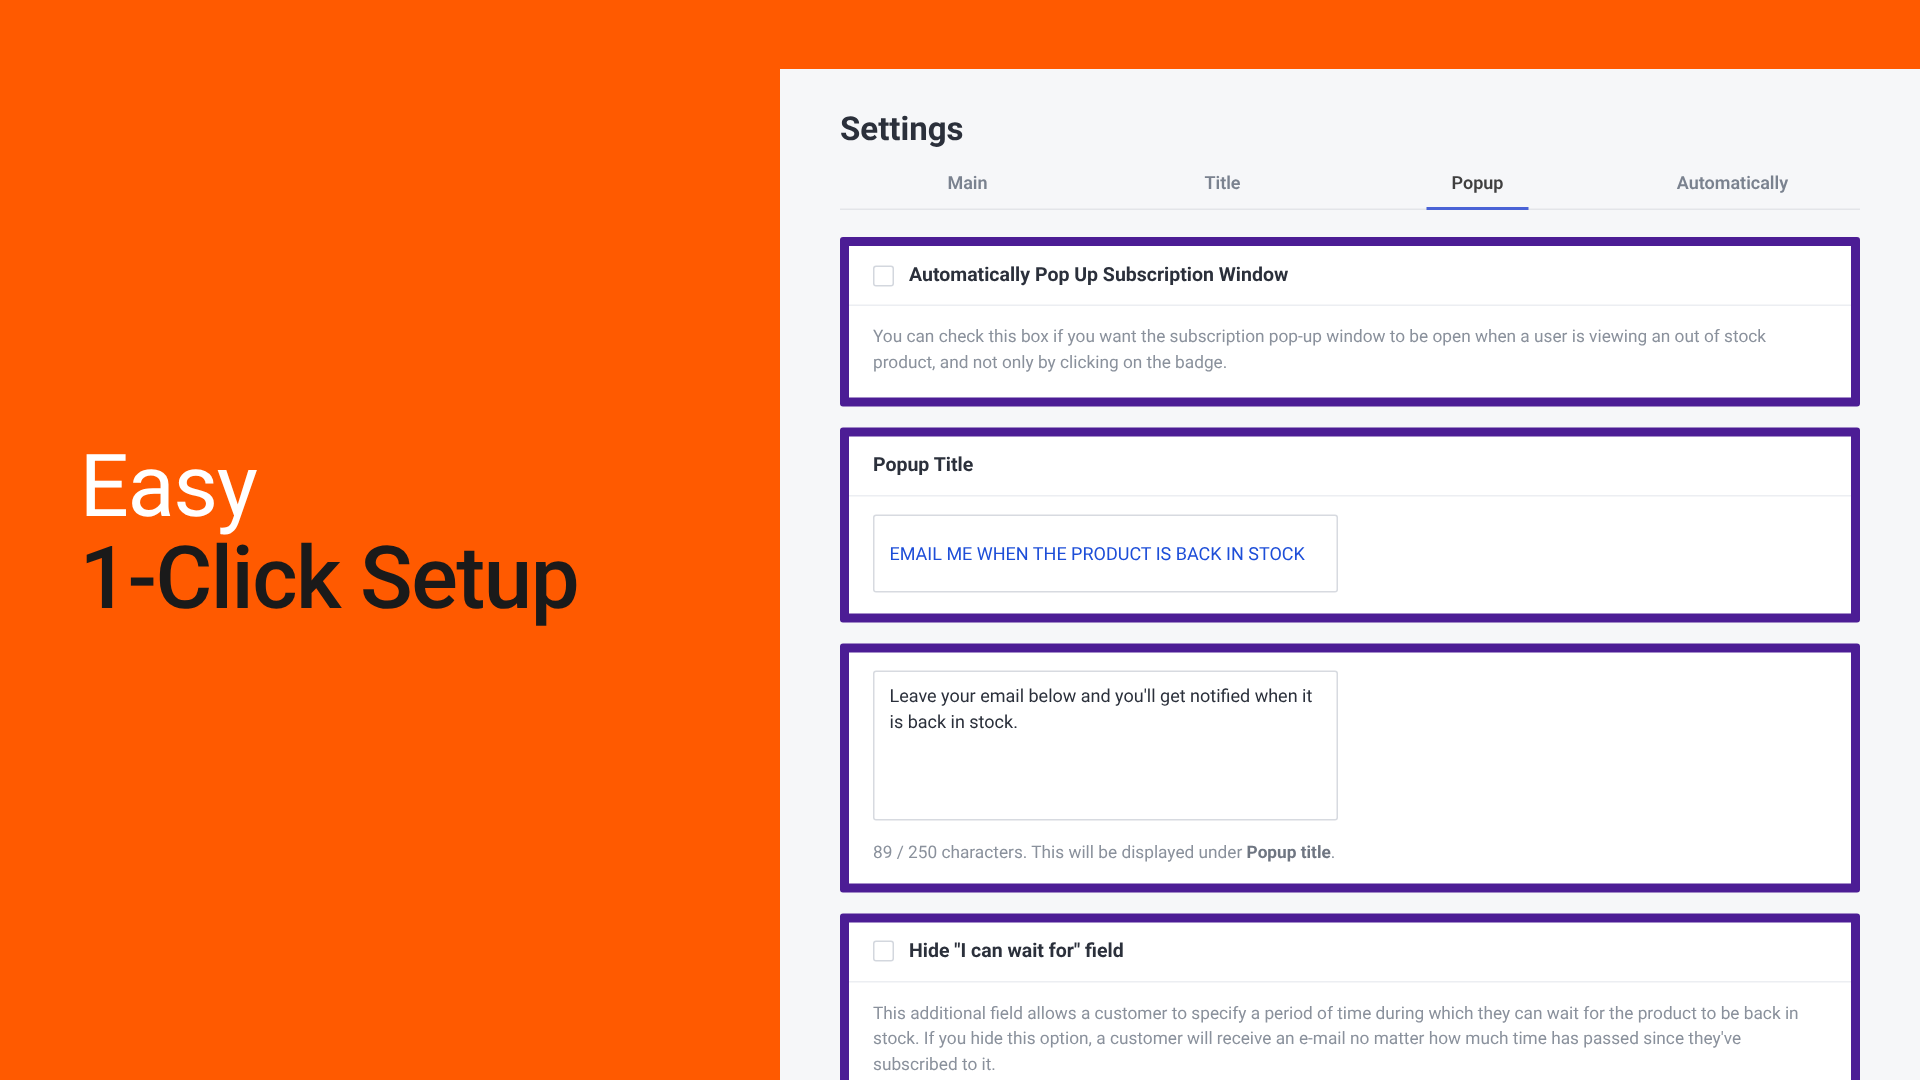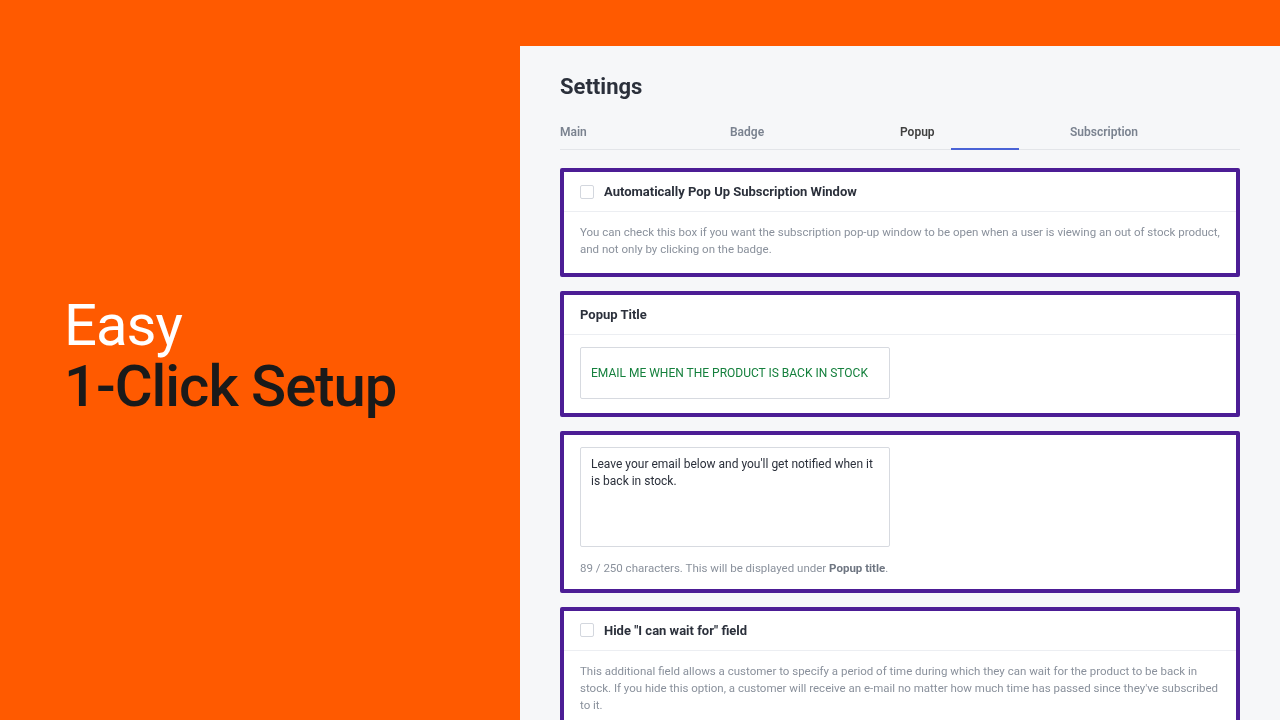--- a/index.html
+++ b/index.html
@@ -9,7 +9,7 @@
   .hero-text .line1 { font-size: 58px; font-weight: 400; line-height: 1.05; letter-spacing: -1px; }
   .hero-text .line2 { font-size: 58px; font-weight: 500; color: #1a1a1a; line-height: 1.05; letter-spacing: -1px; margin-top: 0; }
   .panel { position: absolute; left: 520px; top: 46px; width: 760px; height: 674px; background: #f6f7f9; padding: 28px 40px 0 40px; overflow: hidden; }
-  .panel h1 { font-size: 22px; font-weight: 700; color: #2b303b; margin-bottom: 18px; }
+  .panel h1 { font-size: 22px; font-weight: 700; color: #2b303b; margin-bottom: 8px; }
   .tabs { display: flex; border-bottom: 1px solid #e3e5e9; margin-bottom: 18px; }
   .tab { flex: 1; font-size: 12px; font-weight: 600; color: #7a828f; padding: 8px 0 10px 0; cursor: pointer; position: relative; }
   .tab.active { color: #404040; }

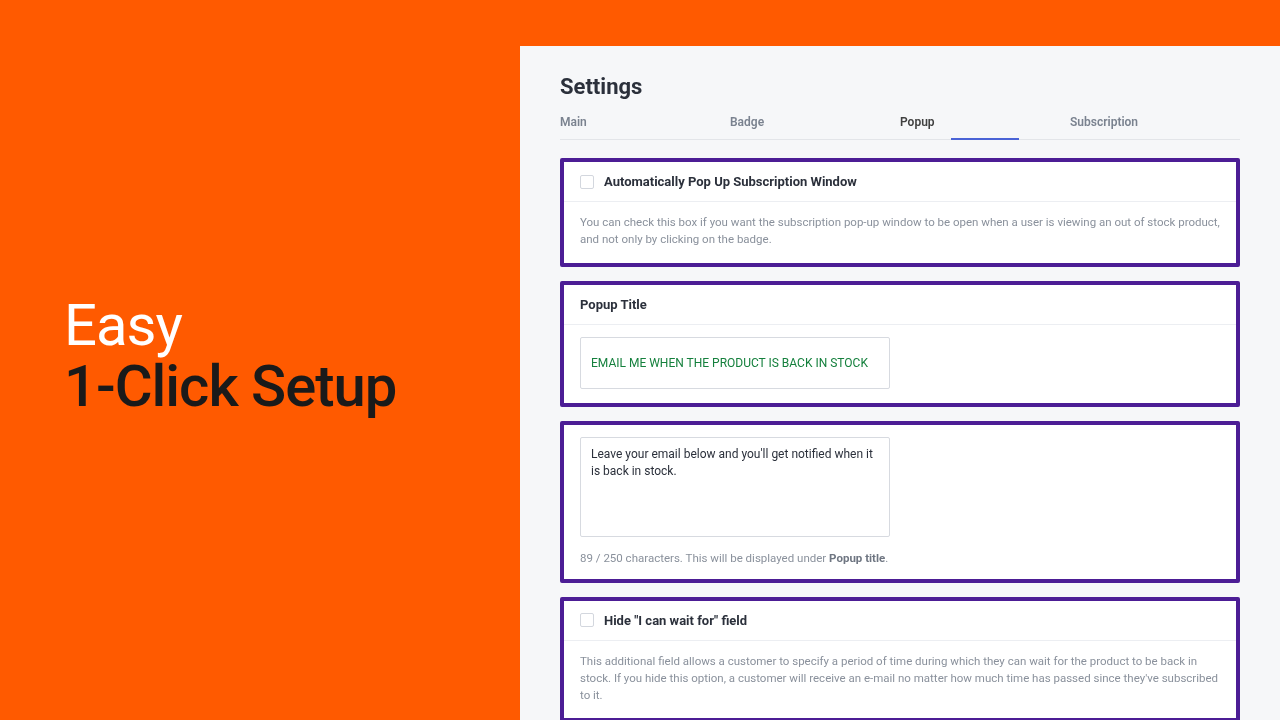--- a/index.html
+++ b/index.html
@@ -11,7 +11,7 @@
   .panel { position: absolute; left: 520px; top: 46px; width: 760px; height: 674px; background: #f6f7f9; padding: 28px 40px 0 40px; overflow: hidden; }
   .panel h1 { font-size: 22px; font-weight: 700; color: #2b303b; margin-bottom: 8px; }
   .tabs { display: flex; border-bottom: 1px solid #e3e5e9; margin-bottom: 18px; }
-  .tab { flex: 1; font-size: 12px; font-weight: 600; color: #7a828f; padding: 8px 0 10px 0; cursor: pointer; position: relative; }
+  .tab { flex: 1; text-align: center; font-size: 12px; font-weight: 600; color: #7a828f; padding: 8px 0 10px 0; cursor: pointer; position: relative; }
   .tab.active { color: #404040; }
   .tab.active::after { content: ""; position: absolute; left: 30%; right: 30%; bottom: -1px; height: 2px; background: #4a63d6; }
   .card { background: #fff; border: 4px solid #4c1d95; border-radius: 2px; margin-bottom: 14px; }

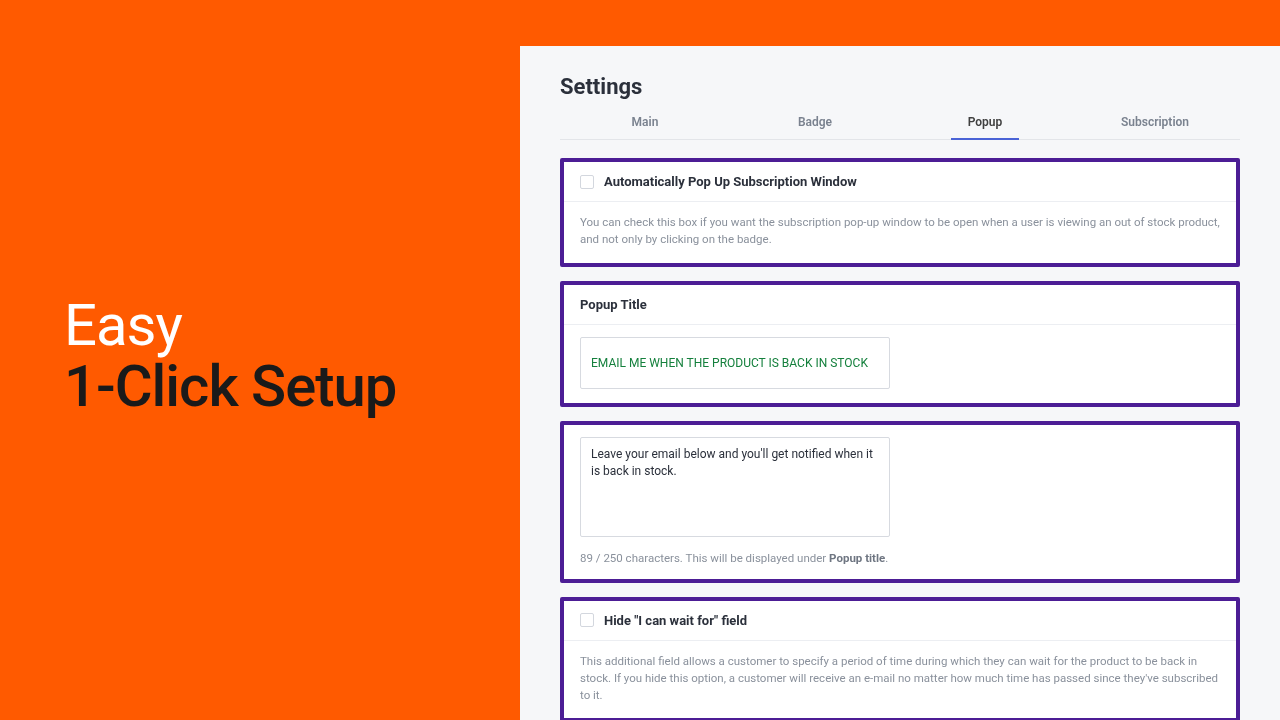--- a/index.html
+++ b/index.html
@@ -38,7 +38,7 @@
 
     <div class="tabs">
       <div class="tab">Main</div>
-      <div class="tab">Badge</div>
+      <div class="tab">Title</div>
       <div class="tab active">Popup</div>
       <div class="tab">Subscription</div>
     </div>

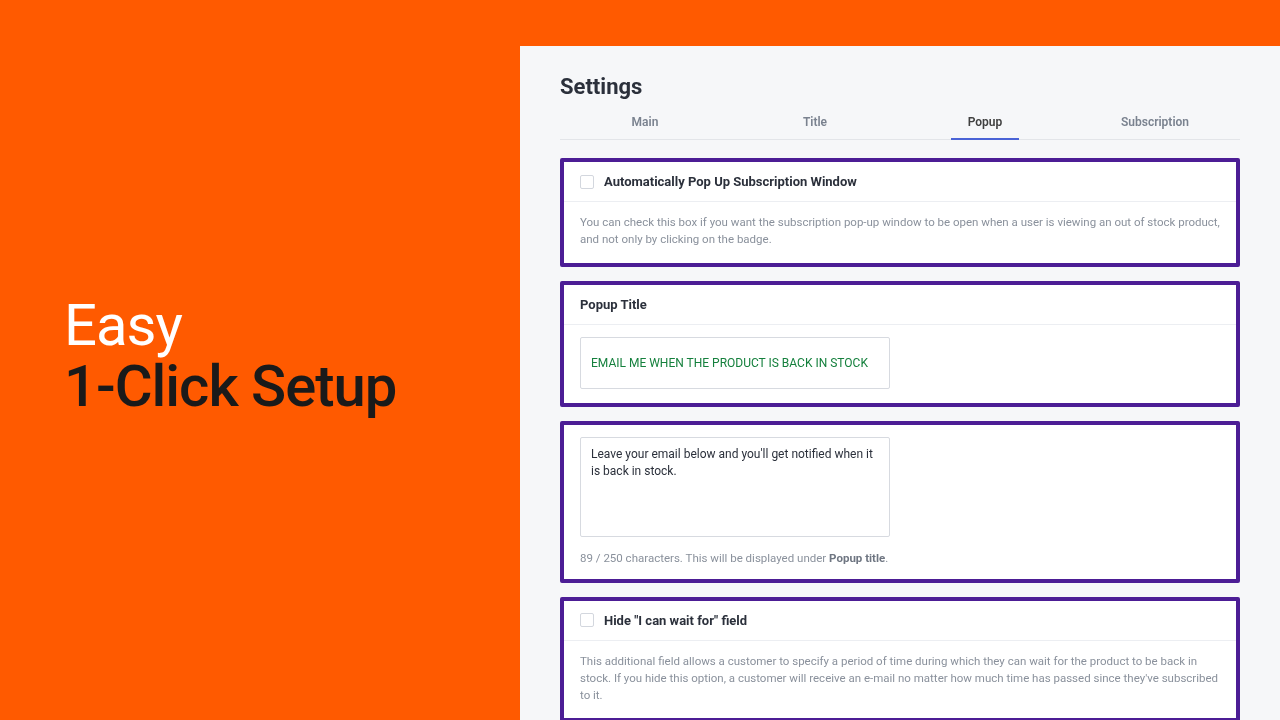--- a/index.html
+++ b/index.html
@@ -40,7 +40,7 @@
       <div class="tab">Main</div>
       <div class="tab">Title</div>
       <div class="tab active">Popup</div>
-      <div class="tab">Subscription</div>
+      <div class="tab">Automatically</div>
     </div>
 
     <div class="card">

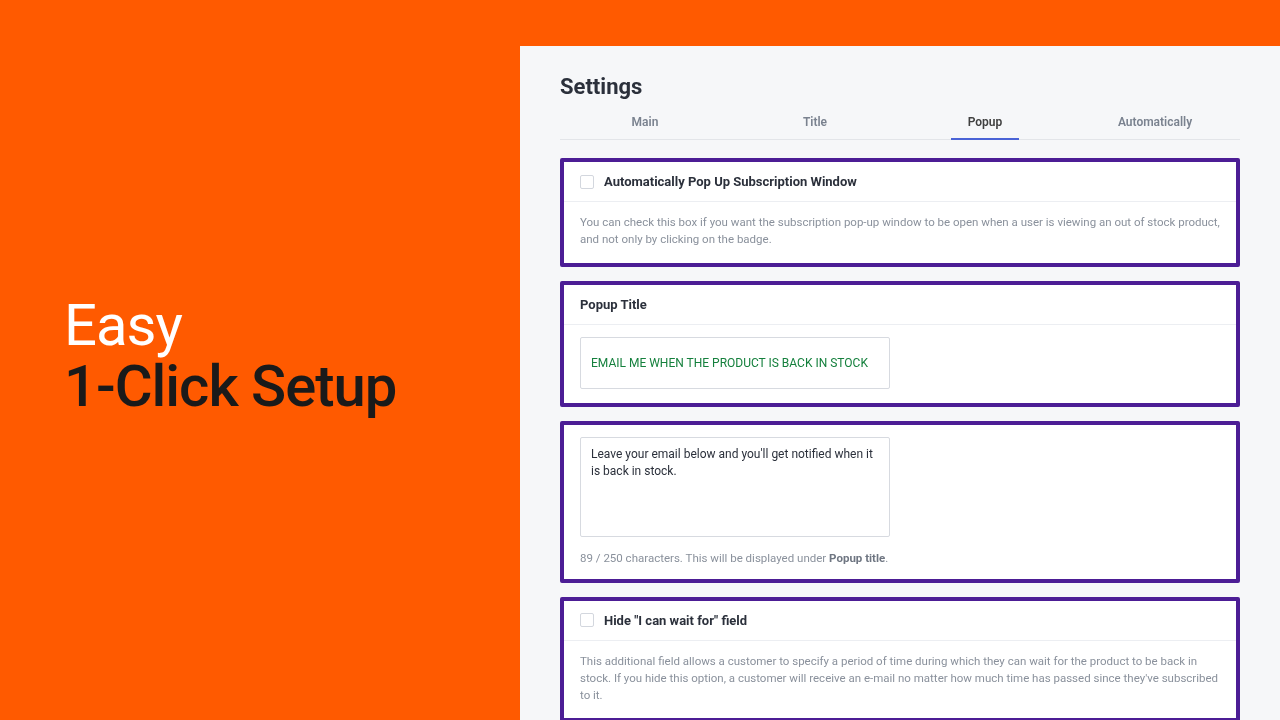--- a/index.html
+++ b/index.html
@@ -14,7 +14,7 @@
   .tab { flex: 1; text-align: center; font-size: 12px; font-weight: 600; color: #7a828f; padding: 8px 0 10px 0; cursor: pointer; position: relative; }
   .tab.active { color: #404040; }
   .tab.active::after { content: ""; position: absolute; left: 30%; right: 30%; bottom: -1px; height: 2px; background: #4a63d6; }
-  .card { background: #fff; border: 4px solid #4c1d95; border-radius: 2px; margin-bottom: 14px; }
+  .card { background: #fff; border: 6px solid #4c1d95; border-radius: 2px; margin-bottom: 14px; }
   .card-header { padding: 12px 16px; border-bottom: 1px solid #eceef2; font-size: 13px; font-weight: 700; color: #2b303b; display: flex; align-items: center; }
   .card-body { padding: 12px 16px 14px 16px; }
   .help { font-size: 11.5px; color: #8a919c; line-height: 1.5; }

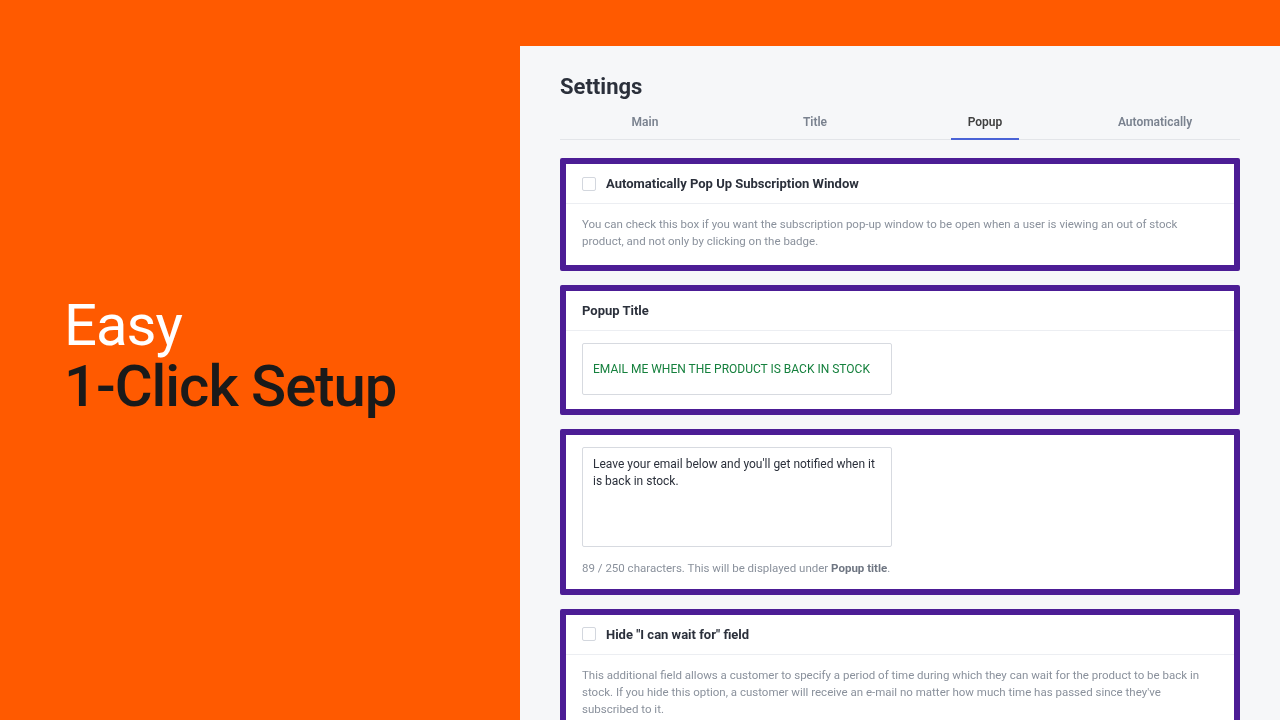--- a/index.html
+++ b/index.html
@@ -5,7 +5,7 @@
   * { box-sizing: border-box; margin: 0; padding: 0; }
   html, body { width: 1280px; height: 720px; overflow: hidden; font-family: -apple-system, BlinkMacSystemFont, "Segoe UI", Roboto, "Helvetica Neue", Arial, sans-serif; }
   .root { width: 1280px; height: 720px; background: #ff5a00; position: relative; }
-  .hero-text { position: absolute; left: 64px; top: 295px; color: #fff; }
+  .hero-text { position: absolute; left: 53px; top: 295px; color: #fff; }
   .hero-text .line1 { font-size: 58px; font-weight: 400; line-height: 1.05; letter-spacing: -1px; }
   .hero-text .line2 { font-size: 58px; font-weight: 500; color: #1a1a1a; line-height: 1.05; letter-spacing: -1px; margin-top: 0; }
   .panel { position: absolute; left: 520px; top: 46px; width: 760px; height: 674px; background: #f6f7f9; padding: 28px 40px 0 40px; overflow: hidden; }

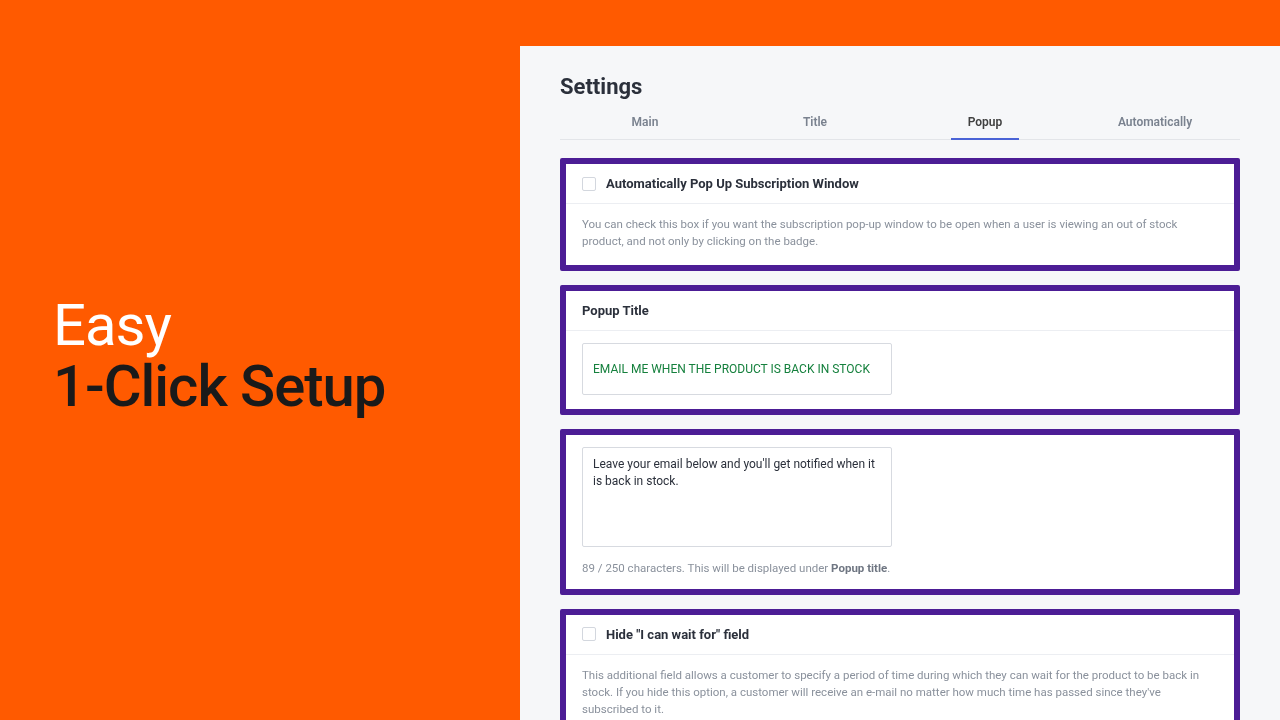--- a/index.html
+++ b/index.html
@@ -19,7 +19,7 @@
   .card-body { padding: 12px 16px 14px 16px; }
   .help { font-size: 11.5px; color: #8a919c; line-height: 1.5; }
   .checkbox { width: 14px; height: 14px; border: 1.5px solid #d3d7de; border-radius: 2px; margin-right: 10px; flex: 0 0 14px; cursor: pointer; }
-  .text-input { width: 310px; border: 1px solid #d7dae0; border-radius: 2px; padding: 18px 10px; font-size: 12px; color: #15803d; font-family: inherit; }
+  .text-input { width: 310px; border: 1px solid #d7dae0; border-radius: 2px; padding: 18px 10px; font-size: 12px; color: #1d4ed8; font-family: inherit; }
   .textarea { width: 310px; height: 100px; border: 1px solid #d7dae0; border-radius: 2px; padding: 8px 10px; font-size: 12px; color: #2b303b; resize: none; font-family: inherit; line-height: 1.45; }
   .counter { font-size: 11.5px; color: #8a919c; margin-top: 10px; }
   .counter b { color: #6f7682; font-weight: 700; }

